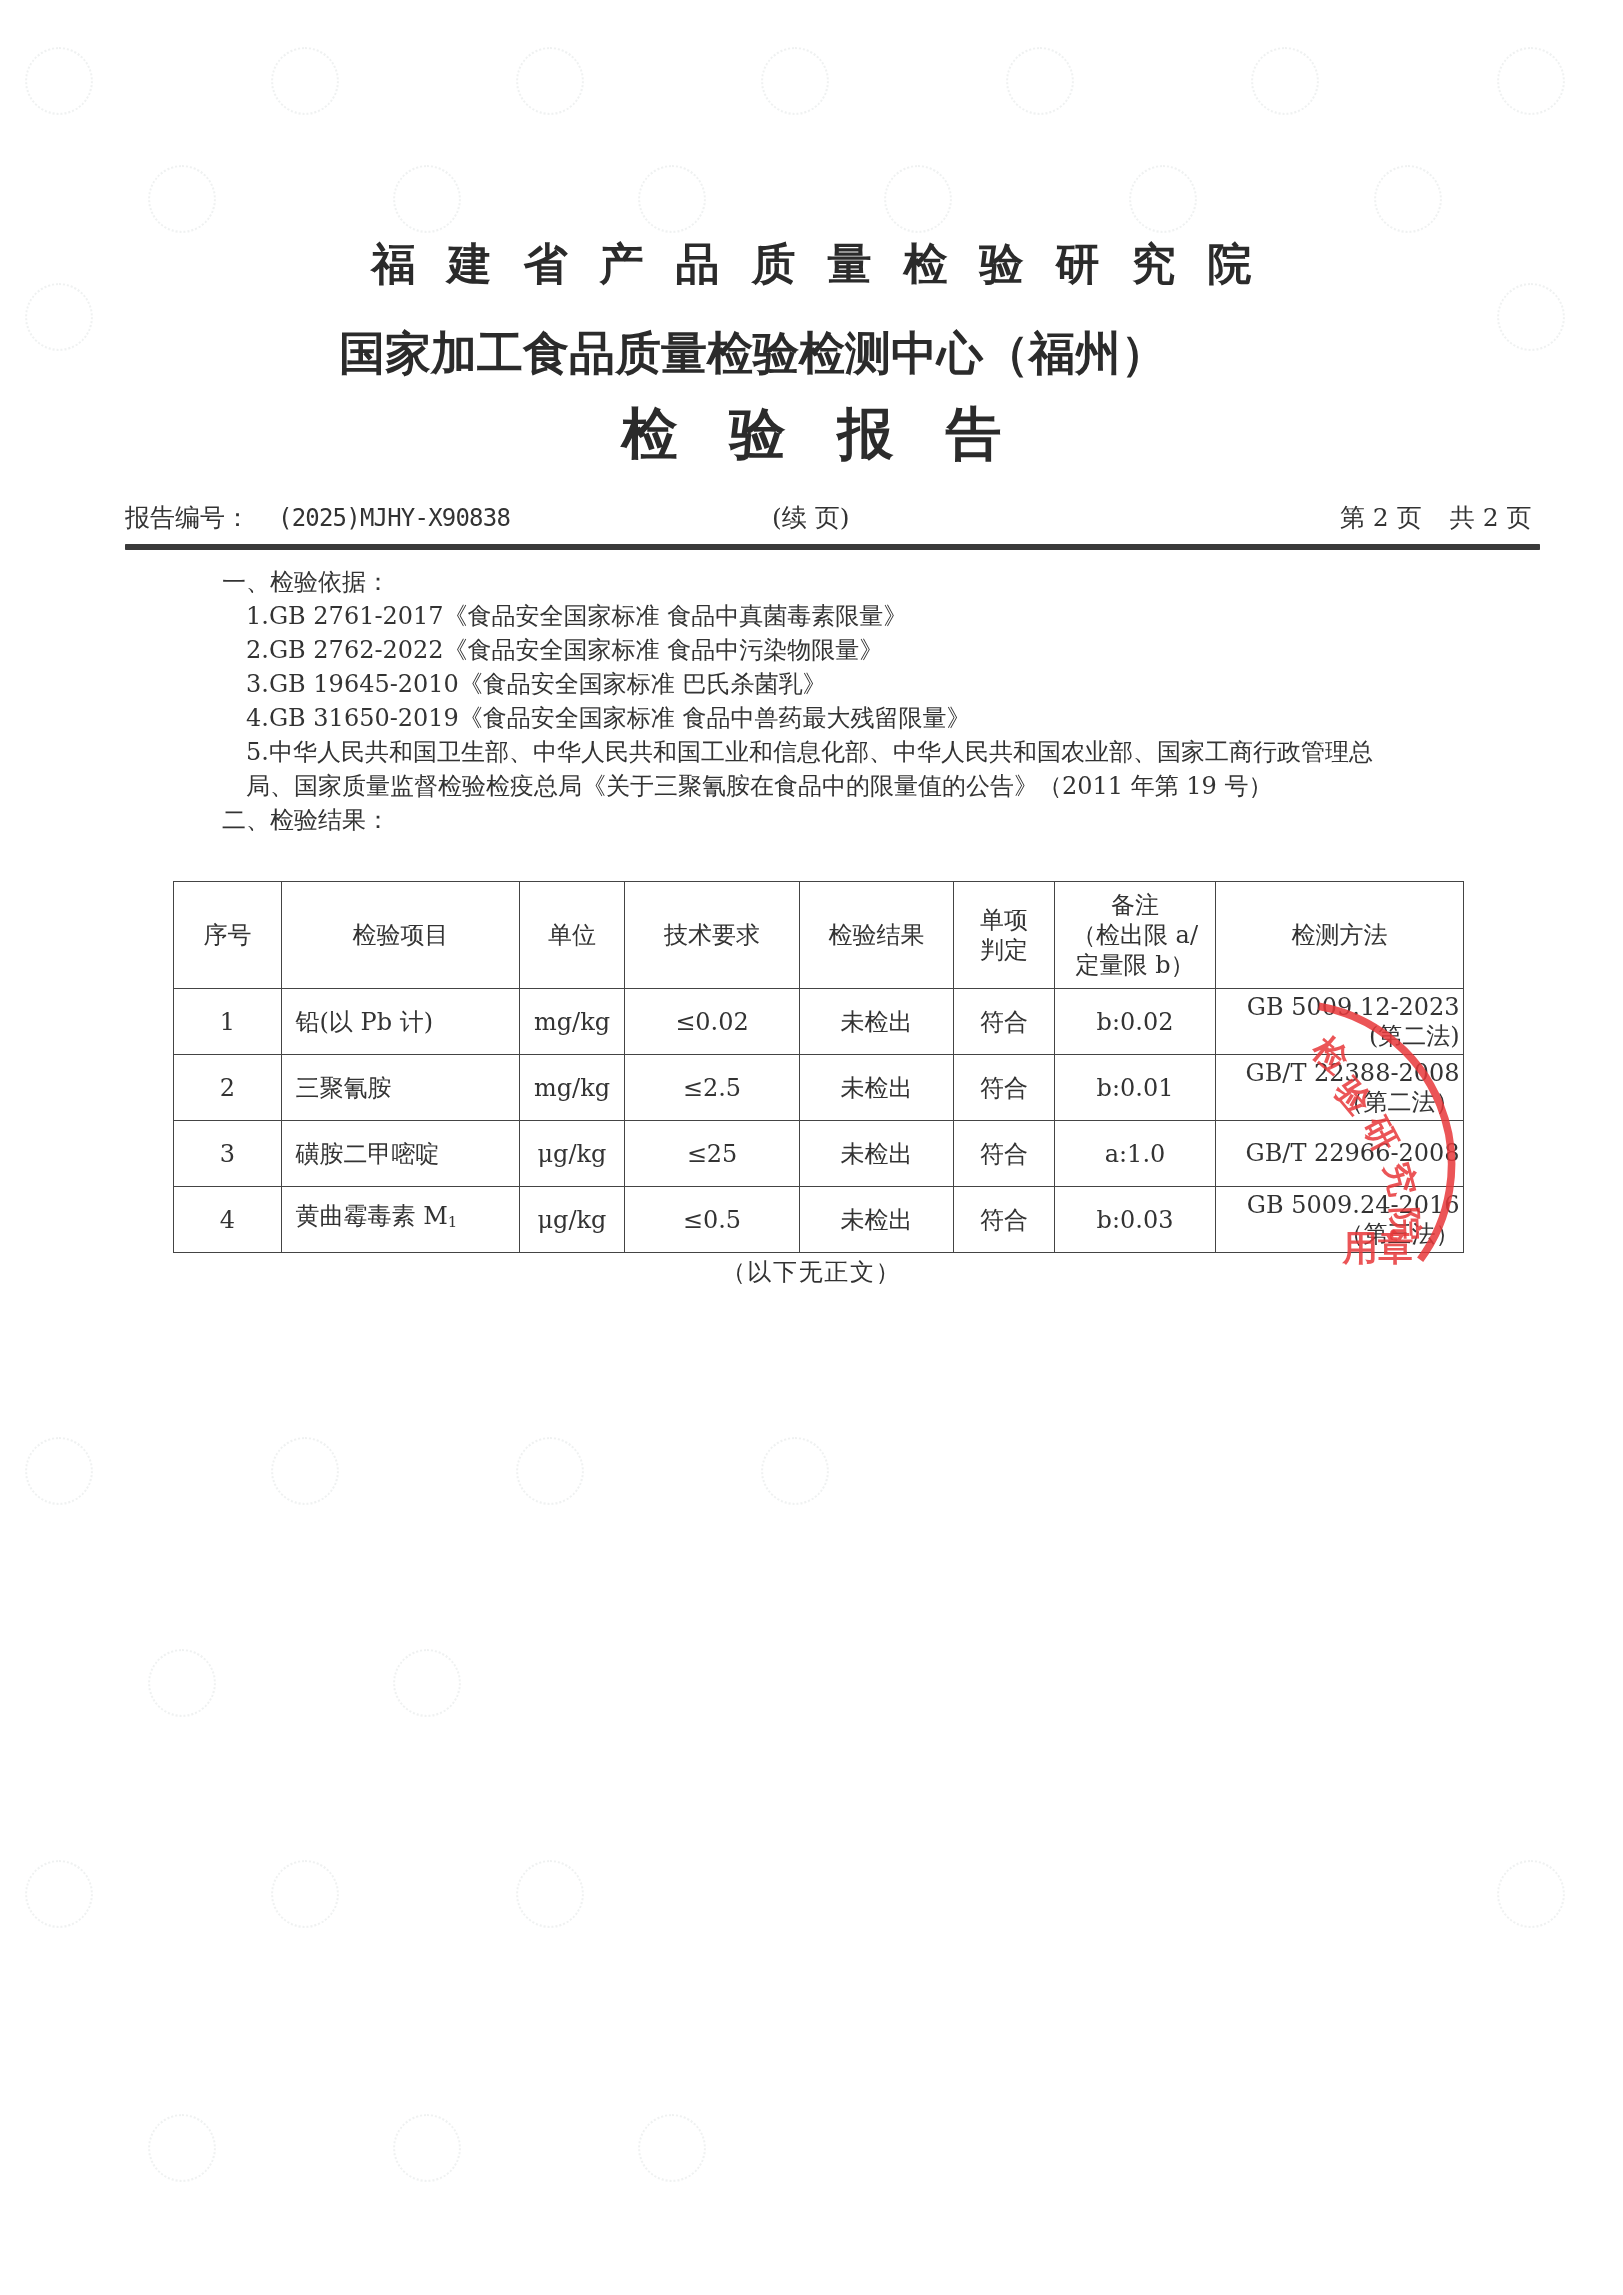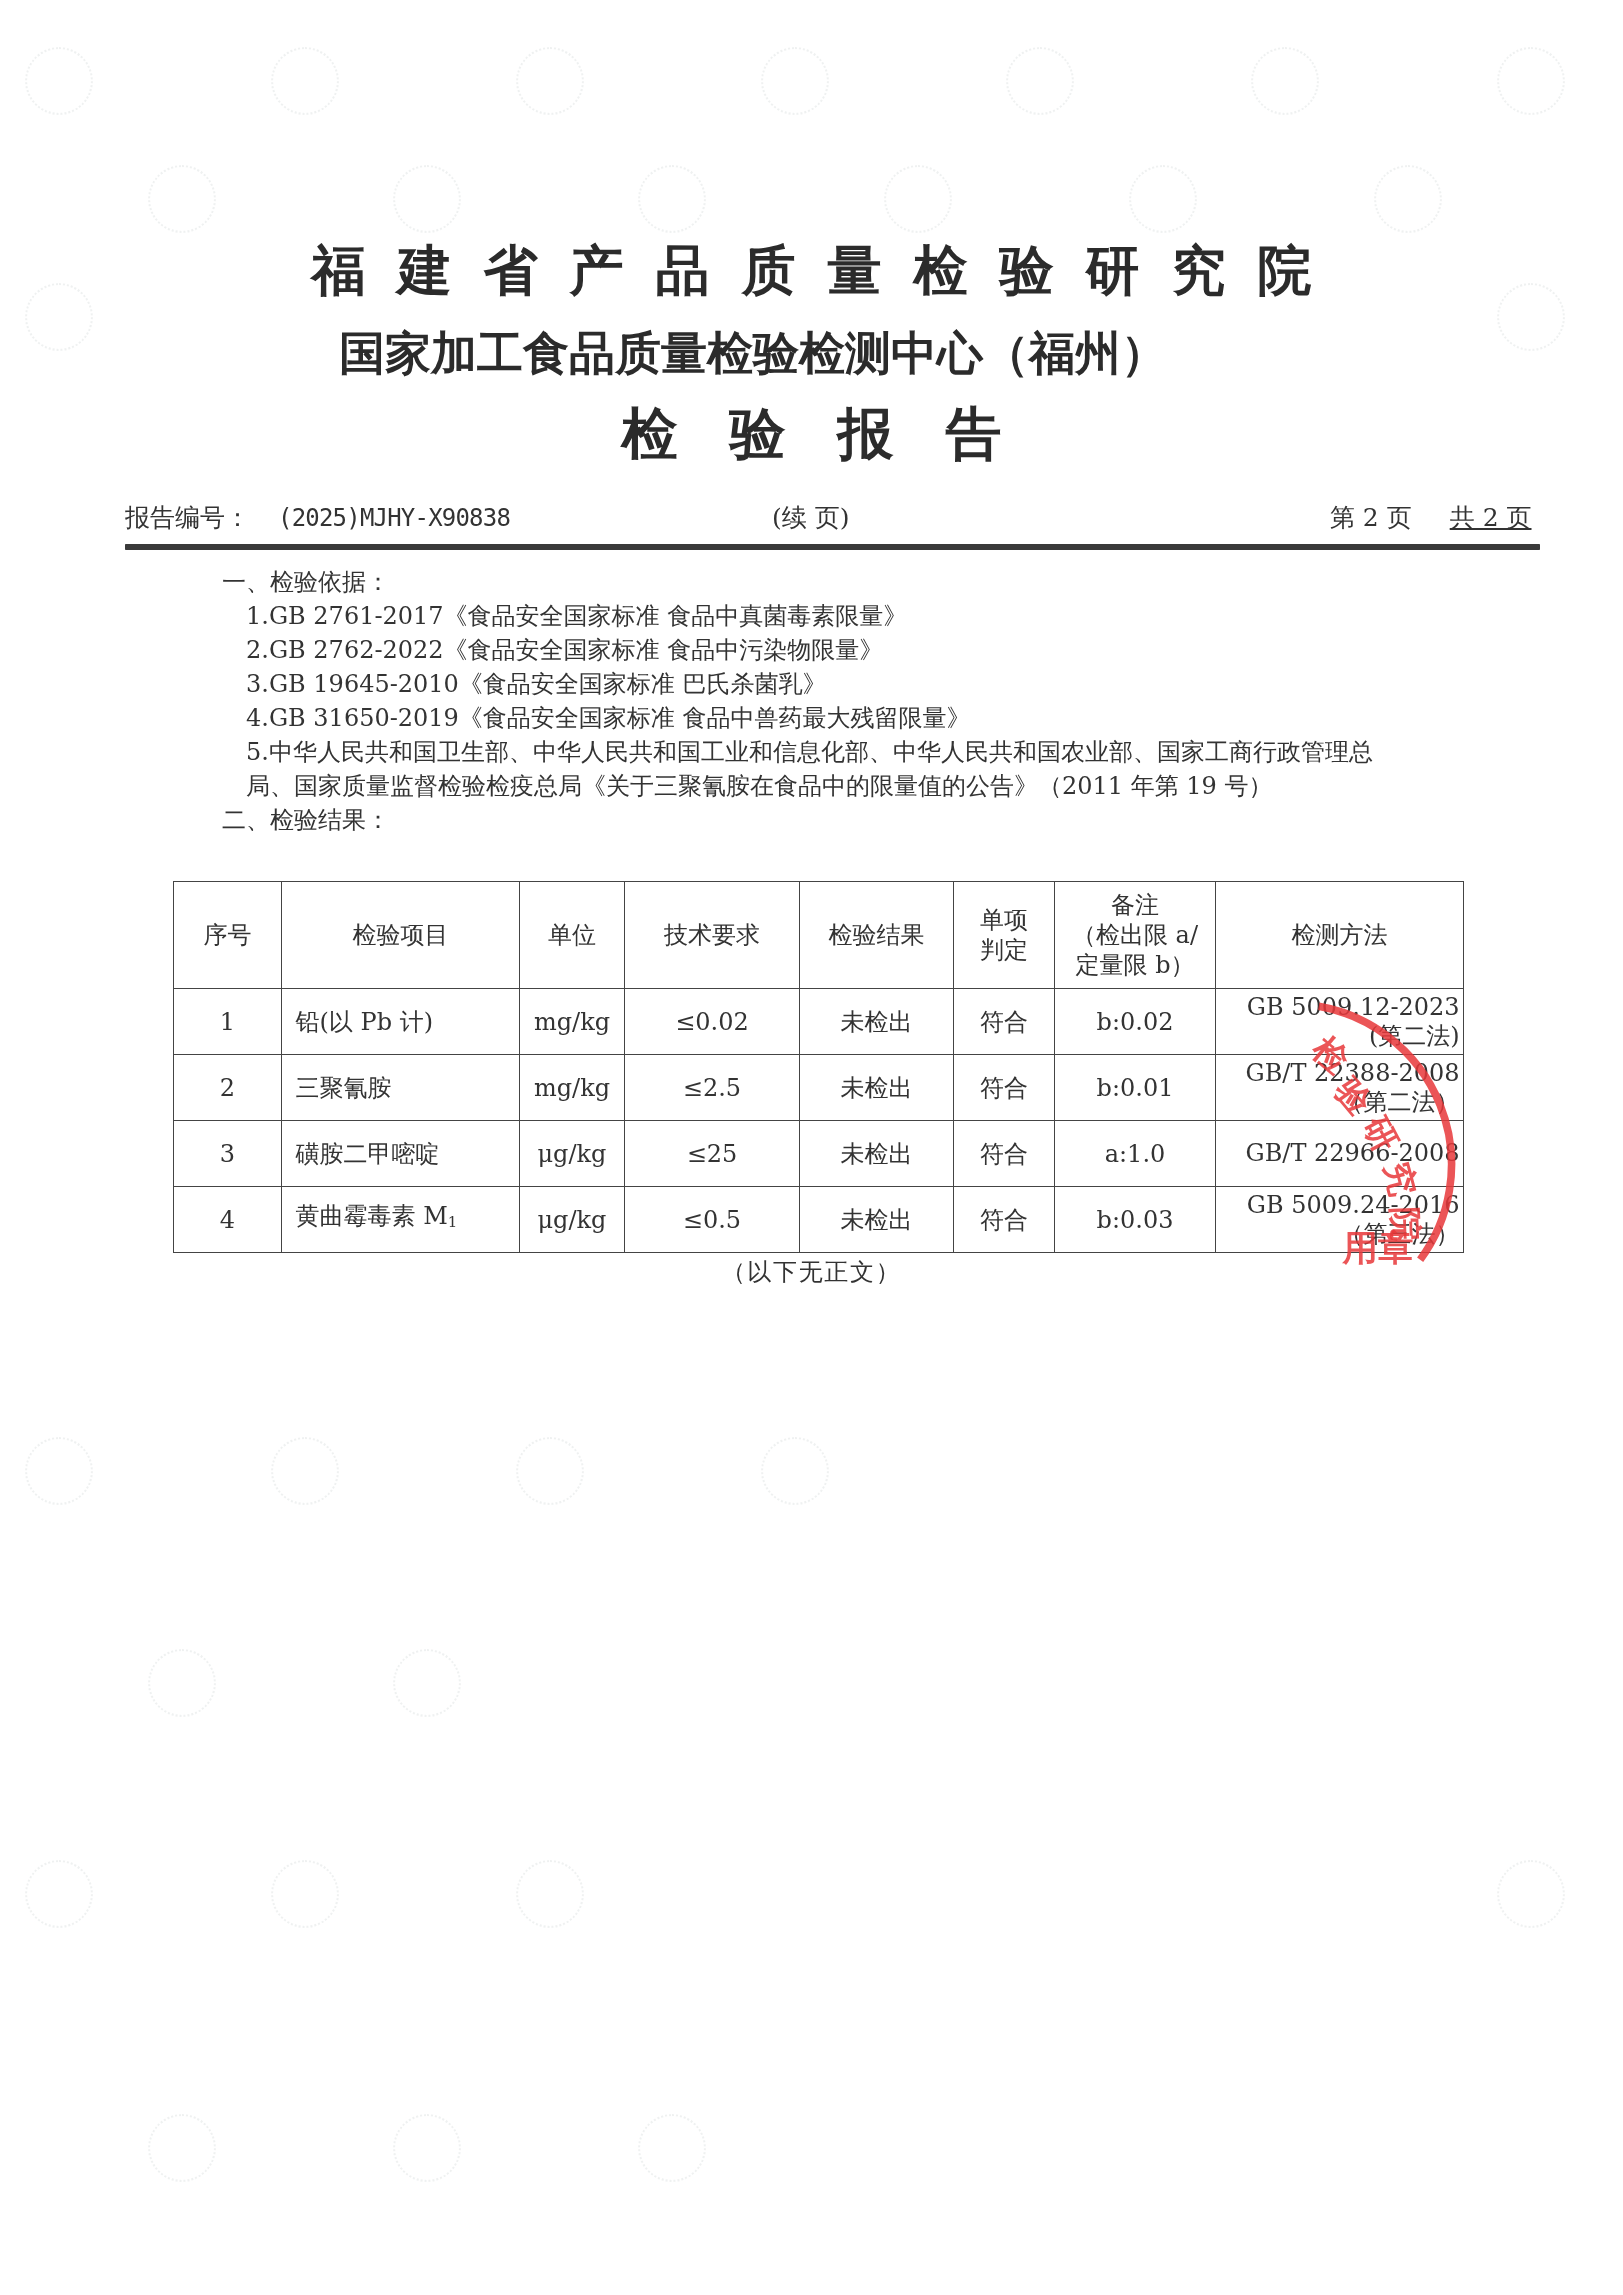--- a/index.html
+++ b/index.html
@@ -12,7 +12,7 @@
   .title-main {
     position: absolute; top: 235px; left: 0; width: 1623px; text-align: center;
     font-family: "DejaVu Sans", "Liberation Sans", sans-serif; font-weight: bold;
-    font-size: 54px; letter-spacing: 32px; padding-left: 32px; color: #2b2b2b;
+    font-size: 44px; letter-spacing: 32px; padding-left: 32px; color: #2b2b2b;
   }
   .title-sub {
     position: absolute; top: 323px; left: 0; width: 1506px; text-align: center;

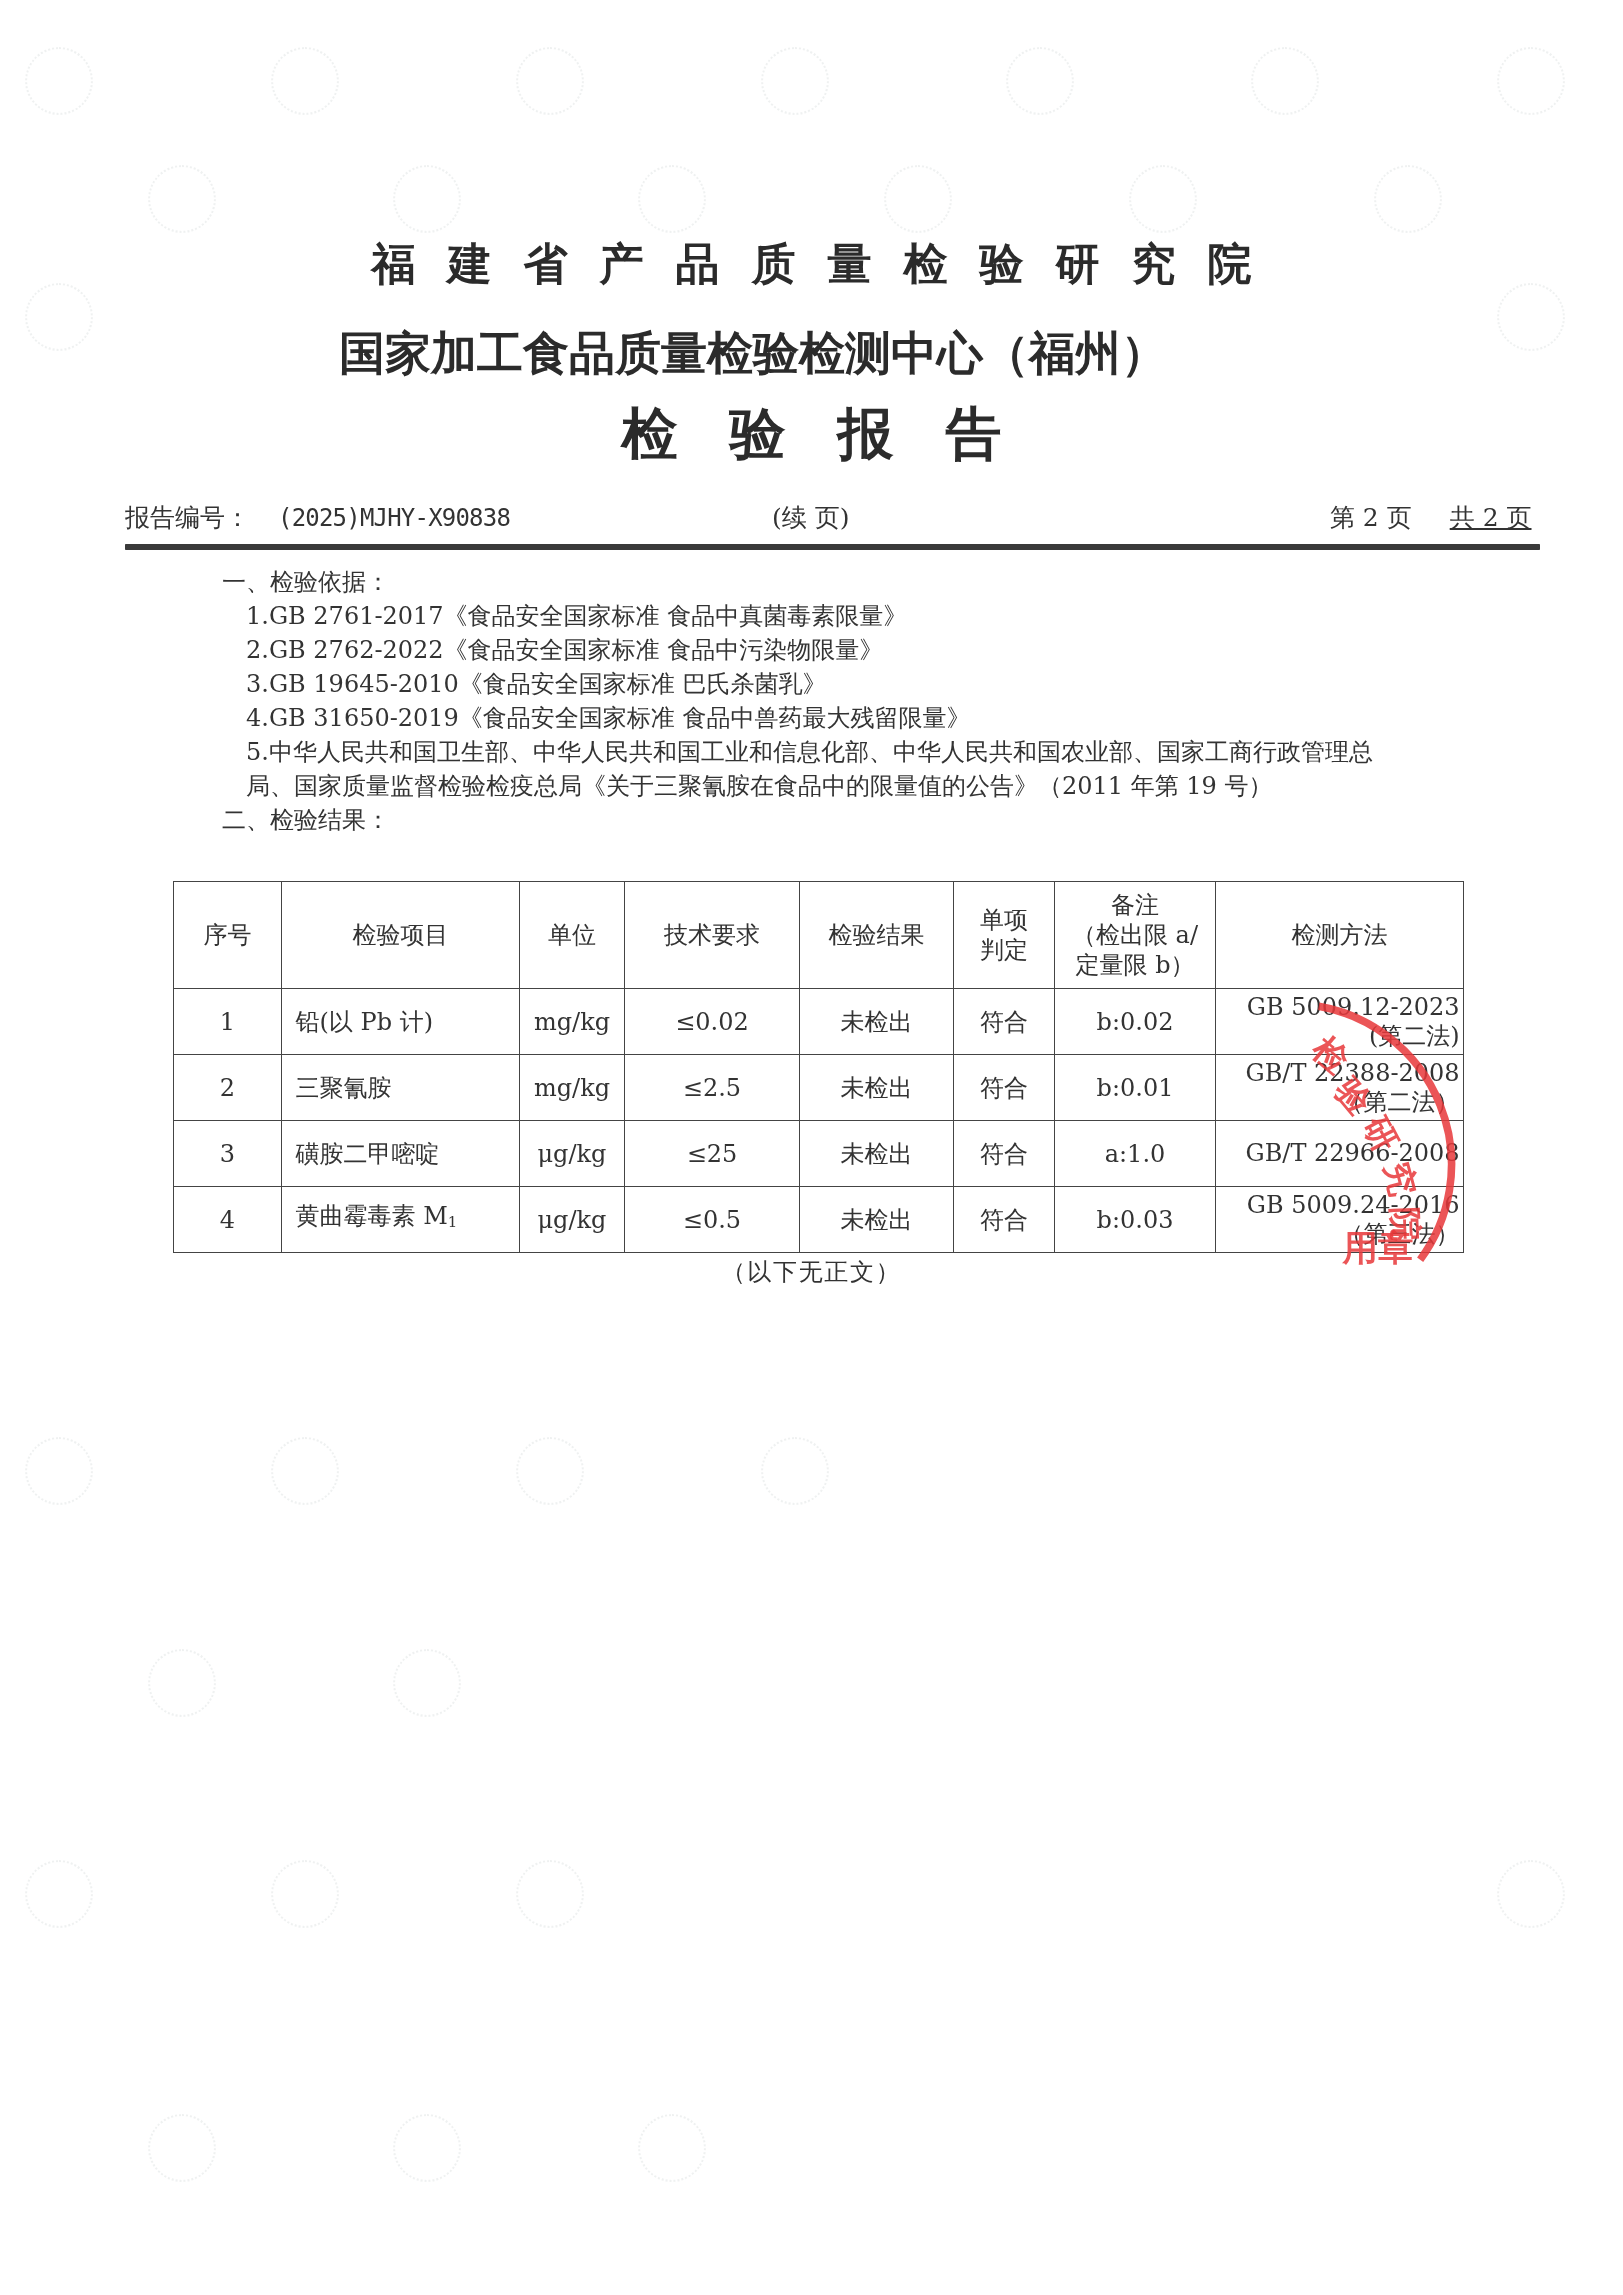--- a/index.html
+++ b/index.html
@@ -30,7 +30,7 @@
   .report-no .code { font-family: "DejaVu Sans Mono", "Liberation Mono", monospace; font-size: 24px; letter-spacing: -0.8px; margin-left: 28px; }
   .continued { position: absolute; left: 647px; top: 0; white-space: nowrap; }
   .pagination { position: absolute; right: 8.5px; top: 0; white-space: nowrap; }
-  .pagination span + span { margin-left: 38px; text-decoration: underline; }
+  .pagination span + span { margin-left: 28px; }
   .header-rule { position: absolute; top: 544px; left: 125px; width: 1415px; height: 6px; background: #3a3a3a; border-radius: 0.8px; }
 
   .body-text { position: absolute; left: 222px; top: 565px; width: 1184px; font-size: 24px; line-height: 34px; color: #333; }

